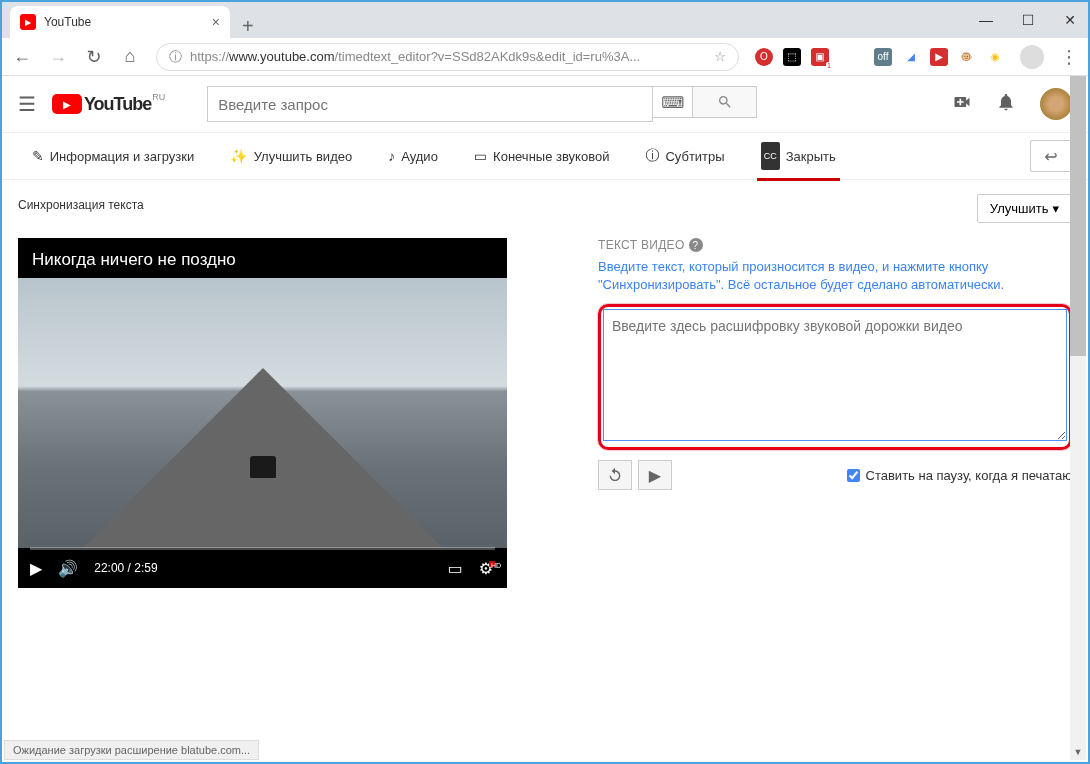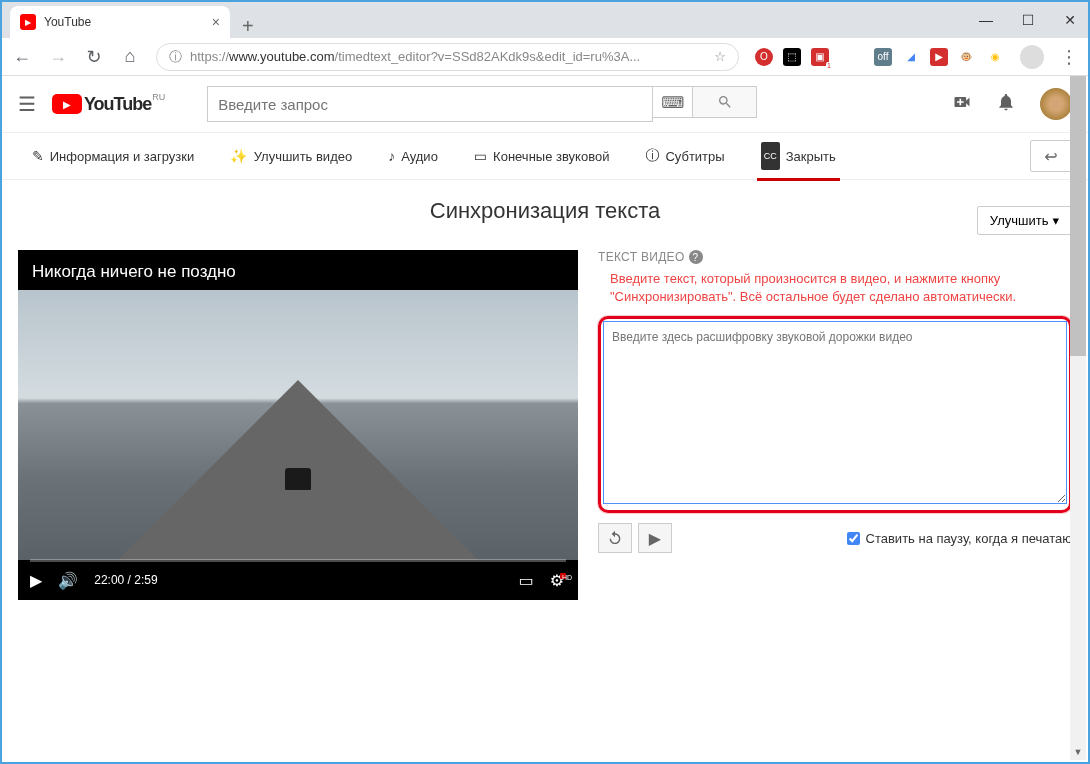--- a/index.html
+++ b/index.html
@@ -58,7 +58,7 @@
 
 
 .content { padding: 20px 16px; display: flex; gap: 20px; position: relative; }
-.page-heading { font-size: 22px; color: #333; padding: 18px 16px 6px; text-align: center; }
+.page-heading { font-size: 12px; color: #333; padding: 18px 16px 6px; }
 
 .left-col { width: 560px; }
 .video-player { width: 560px; height: 350px; background: #000; position: relative; overflow: hidden; }

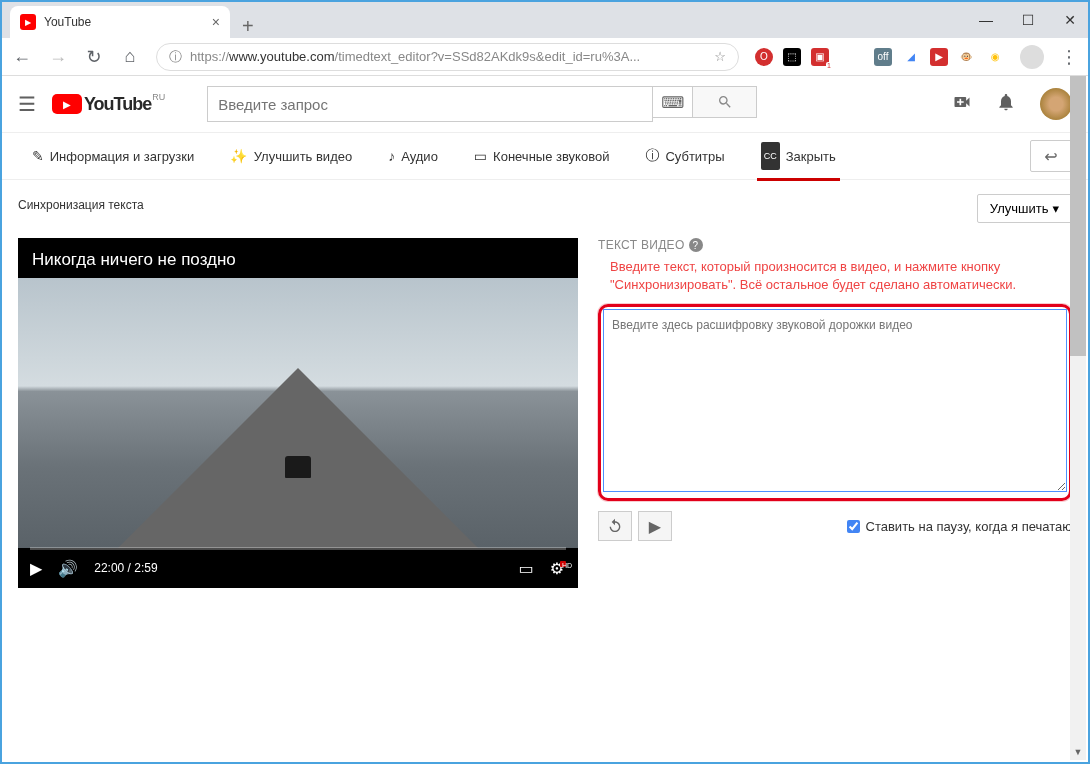--- a/index.html
+++ b/index.html
@@ -61,7 +61,7 @@
 .page-heading { font-size: 12px; color: #333; padding: 18px 16px 6px; }
 
 .left-col { width: 560px; }
-.video-player { width: 560px; height: 350px; background: #000; position: relative; overflow: hidden; }
+.video-player { width: 489px; height: 350px; background: #000; position: relative; overflow: hidden; }
 .video-title-overlay { position: absolute; top: 12px; left: 14px; color: #fff; font-size: 17px; z-index: 2; text-shadow: 0 1px 2px rgba(0,0,0,0.8); }
 .video-scene { position: absolute; top: 40px; left: 0; right: 0; bottom: 40px; background: linear-gradient(to bottom, #b8c4cc 0%, #d4dce0 40%, #8a9298 42%, #6a7278 70%, #5a6268 100%); }
 .road { position: absolute; bottom: 0; left: 50%; transform: translateX(-50%); width: 0; height: 0; border-left: 180px solid transparent; border-right: 180px solid transparent; border-bottom: 180px solid #666; }

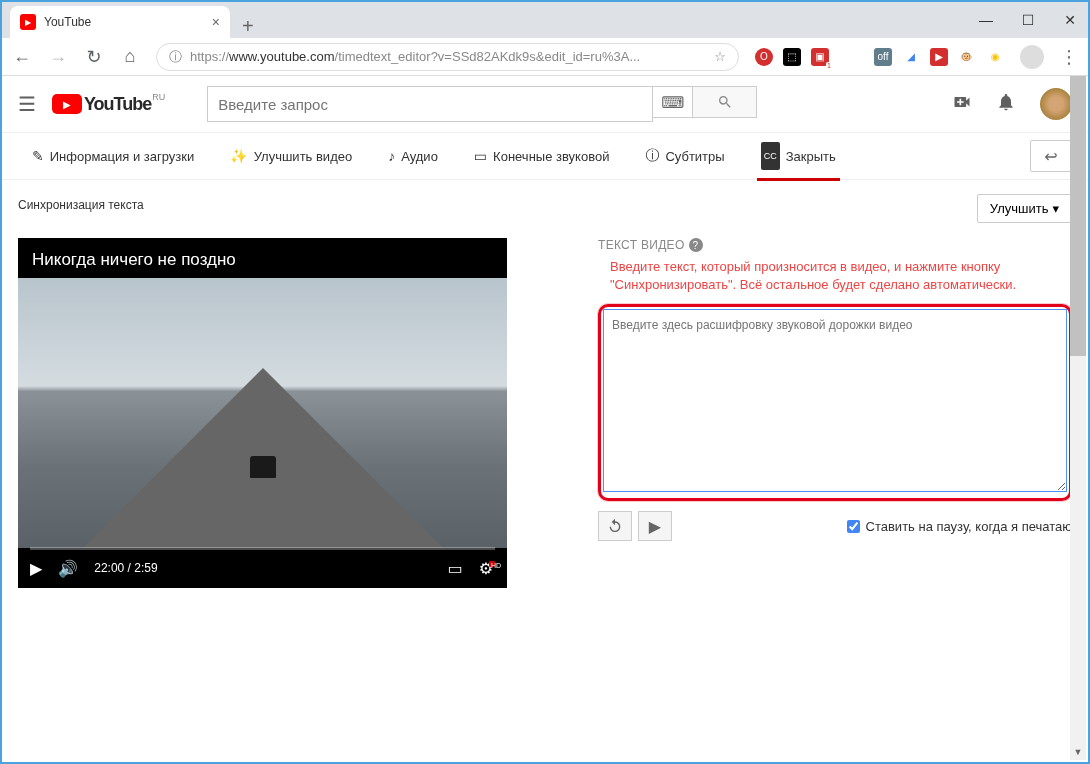--- a/index.html
+++ b/index.html
@@ -81,7 +81,7 @@
 .actions-btn { position: absolute; top: -44px; right: 0; padding: 6px 12px; border: 1px solid #ccc; border-radius: 2px; font-size: 13px; background: #fff; cursor: pointer; display: flex; align-items: center; gap: 4px; }
 .section-label { font-size: 12px; color: #888; letter-spacing: 0.3px; display: flex; align-items: center; gap: 4px; }
 .help-icon { width: 14px; height: 14px; border-radius: 50%; background: #888; color: #fff; font-size: 10px; display: inline-flex; align-items: center; justify-content: center; }
-.section-desc { font-size: 13px; color: #ef4444; margin: 6px 12px 10px; line-height: 1.4; }
+.section-desc { font-size: 13px; color: #3b82f6; margin: 6px 0 10px; line-height: 1.4; }
 
 .textarea-highlight { border: 3px solid #e2001a; border-radius: 10px; padding: 2px; box-shadow: 0 0 0 1px rgba(226,0,26,0.2); }
 .transcript-area { width: 100%; height: 183px; border: 1px solid #4d90fe; padding: 8px; font-size: 12px; resize: vertical; font-family: Arial; color: #999; }

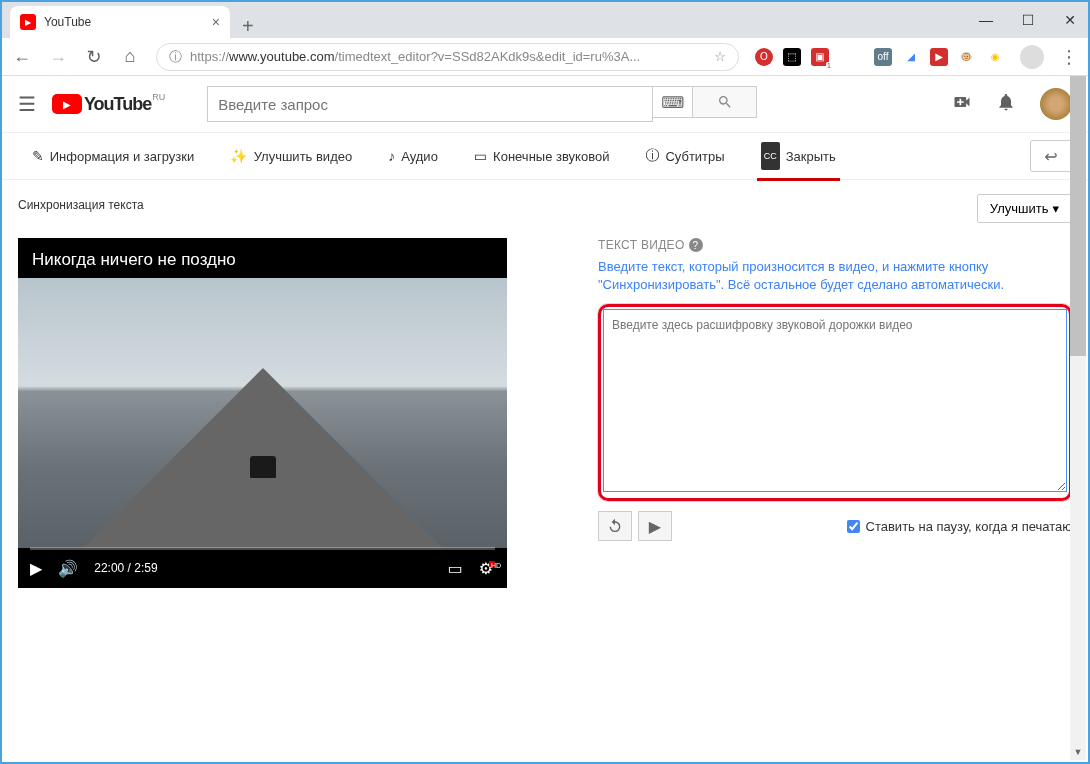--- a/index.html
+++ b/index.html
@@ -84,7 +84,7 @@
 .section-desc { font-size: 13px; color: #3b82f6; margin: 6px 0 10px; line-height: 1.4; }
 
 .textarea-highlight { border: 3px solid #e2001a; border-radius: 10px; padding: 2px; box-shadow: 0 0 0 1px rgba(226,0,26,0.2); }
-.transcript-area { width: 100%; height: 183px; border: 1px solid #4d90fe; padding: 8px; font-size: 12px; resize: vertical; font-family: Arial; color: #999; }
+.transcript-area { width: 100%; height: 132px; border: 1px solid #4d90fe; padding: 8px; font-size: 14px; resize: vertical; font-family: Arial; color: #999; }
 
 .row-controls { display: flex; align-items: center; margin-top: 10px; gap: 6px; }
 .small-btn { width: 34px; height: 30px; border: 1px solid #ccc; background: #f5f5f5; display: flex; align-items: center; justify-content: center; cursor: pointer; color: #666; }

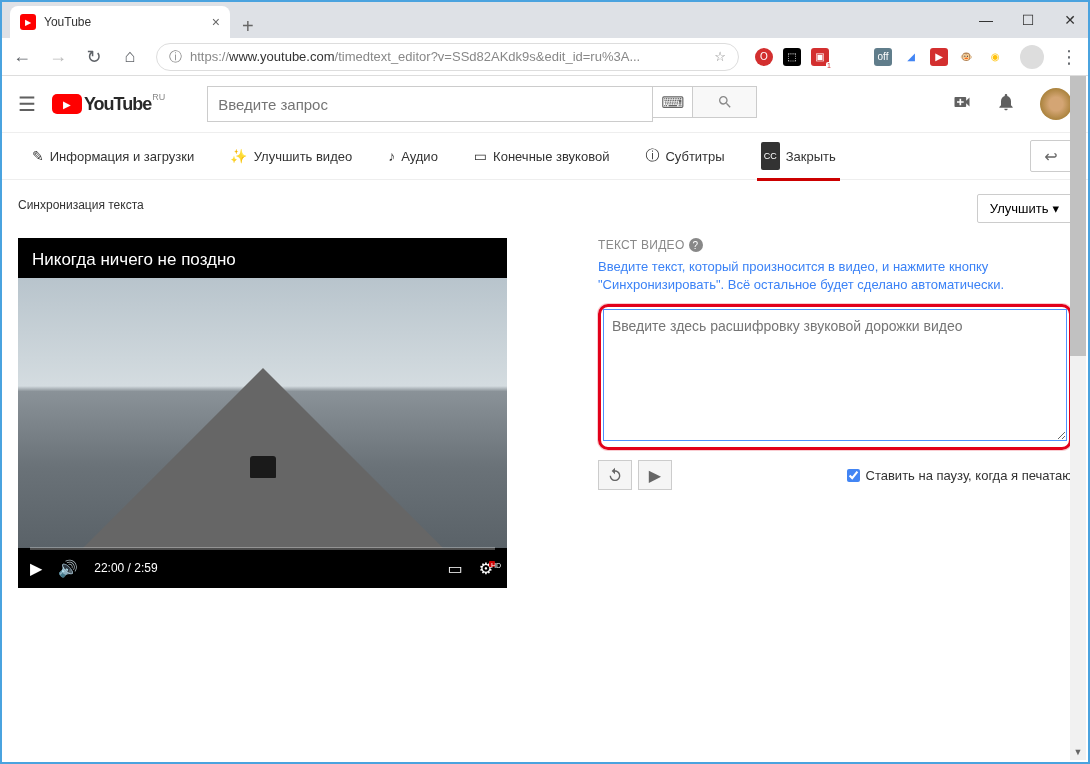--- a/index.html
+++ b/index.html
@@ -275,6 +275,7 @@
     <div class="scroll-arrow down">▼</div>
   </div>
 
+  <div class="status-bar">Ожидание загрузки расширение blatube.com...</div>
 
 </div>
 

